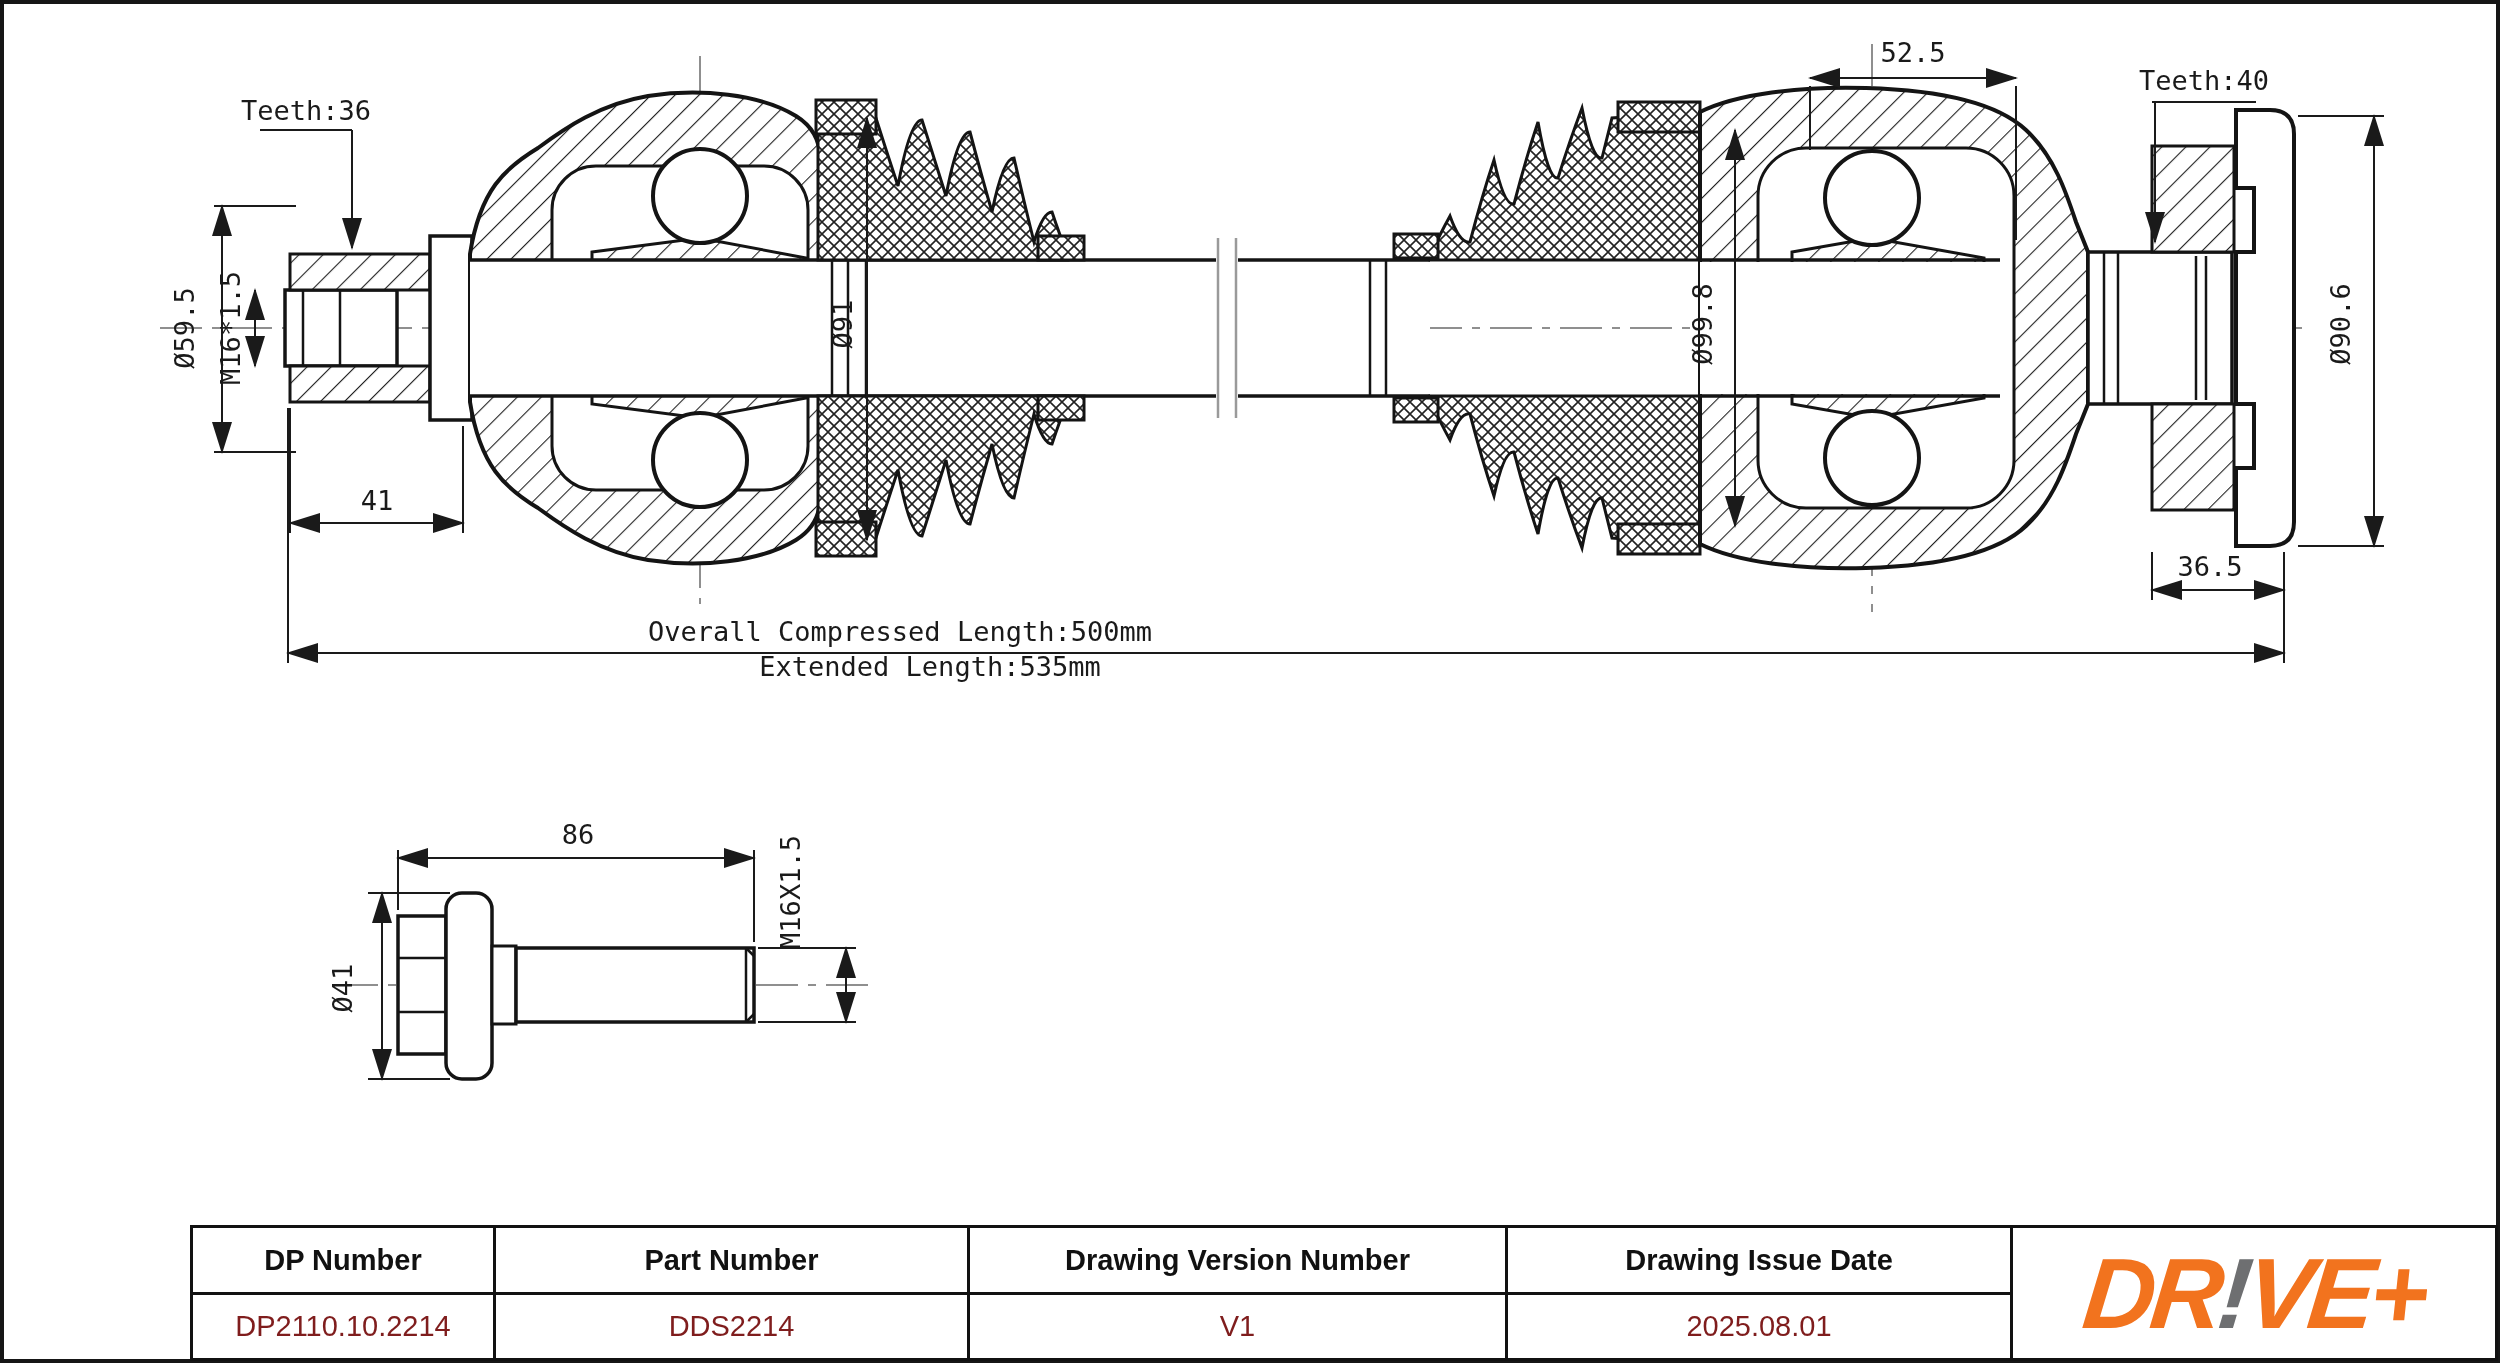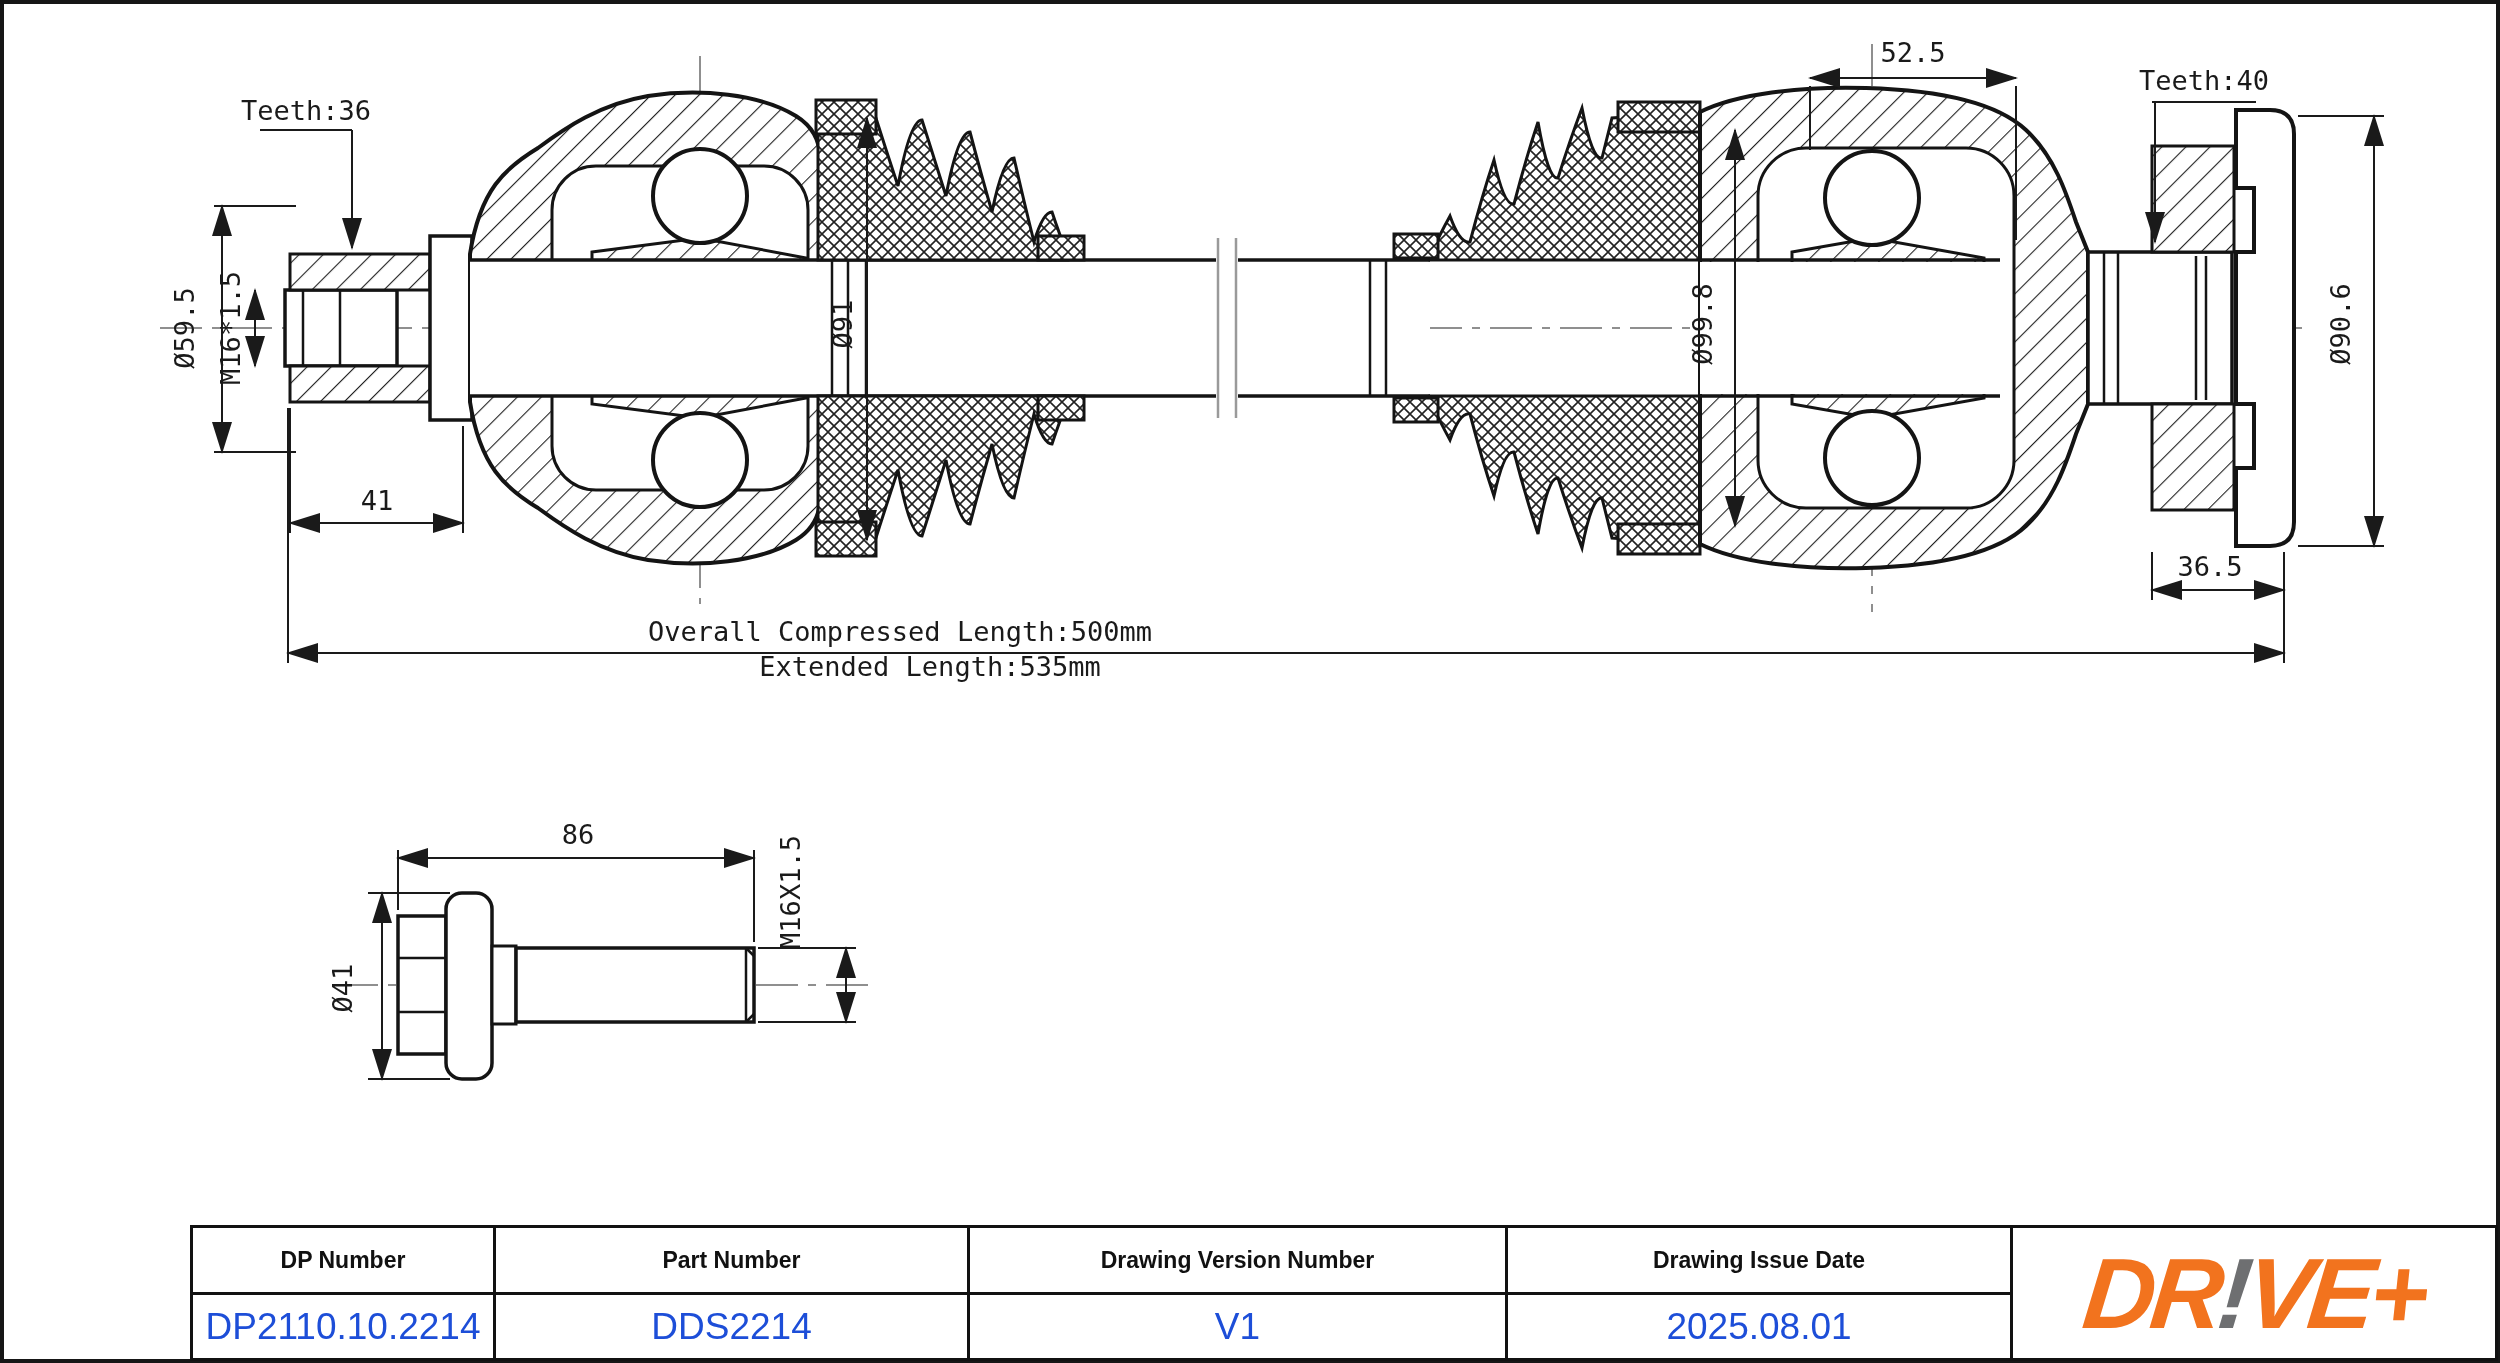--- a/index.html
+++ b/index.html
@@ -9,7 +9,7 @@
   svg text{font-family:"DejaVu Sans Mono",monospace;font-size:27px;fill:#1a1a1a;}
   .titleblock{position:absolute;left:190px;top:1225px;width:2305px;height:133px;border-collapse:collapse;table-layout:fixed;}
   .titleblock td{border:3px solid #111;text-align:center;vertical-align:middle;padding:0;background:#fff;}
-  .titleblock .hdr{font-weight:bold;font-size:23px;color:#111;}
+  .titleblock .hdr{font-weight:bold;font-size:29px;color:#111;}
   .titleblock .val{font-size:37px;color:#1d4ed8;}
   .logo{font-weight:bold;font-style:italic;font-size:100px;letter-spacing:-5px;transform:skewX(-6deg);white-space:nowrap;line-height:1;}
 </style>

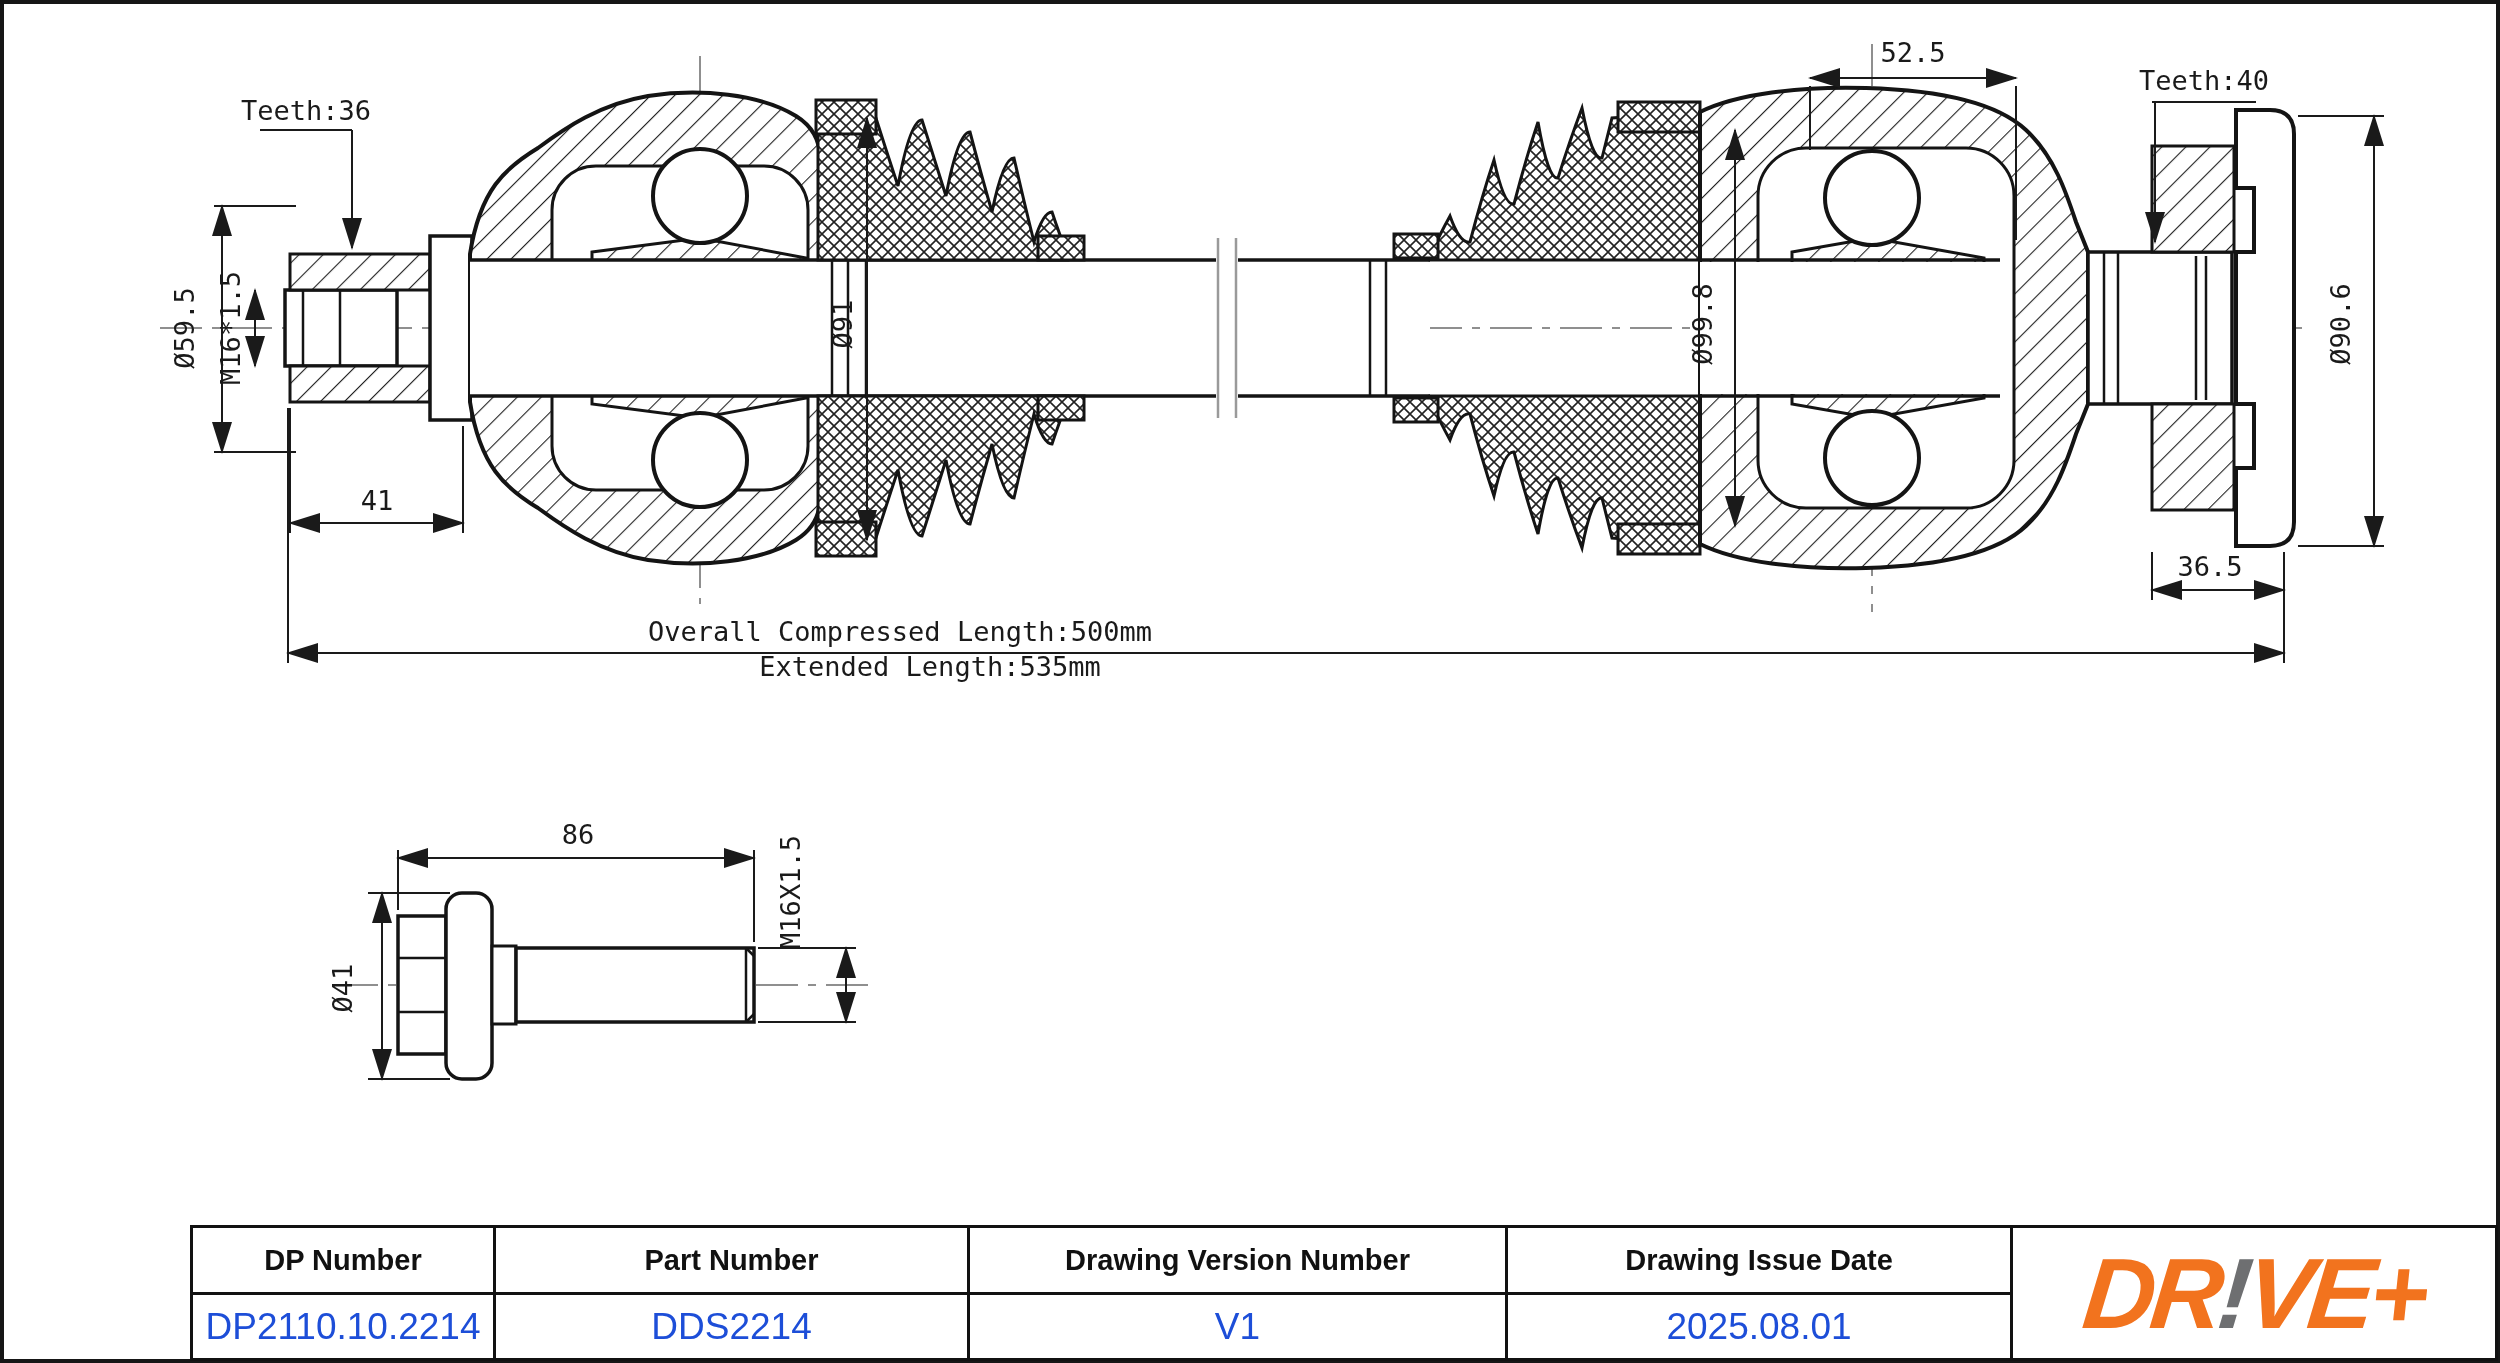--- a/index.html
+++ b/index.html
@@ -10,7 +10,7 @@
   .titleblock{position:absolute;left:190px;top:1225px;width:2305px;height:133px;border-collapse:collapse;table-layout:fixed;}
   .titleblock td{border:3px solid #111;text-align:center;vertical-align:middle;padding:0;background:#fff;}
   .titleblock .hdr{font-weight:bold;font-size:29px;color:#111;}
-  .titleblock .val{font-size:37px;color:#1d4ed8;}
+  .titleblock .val{font-size:29px;color:#7f1d1d;}
   .logo{font-weight:bold;font-style:italic;font-size:100px;letter-spacing:-5px;transform:skewX(-6deg);white-space:nowrap;line-height:1;}
 </style>
 </head>

